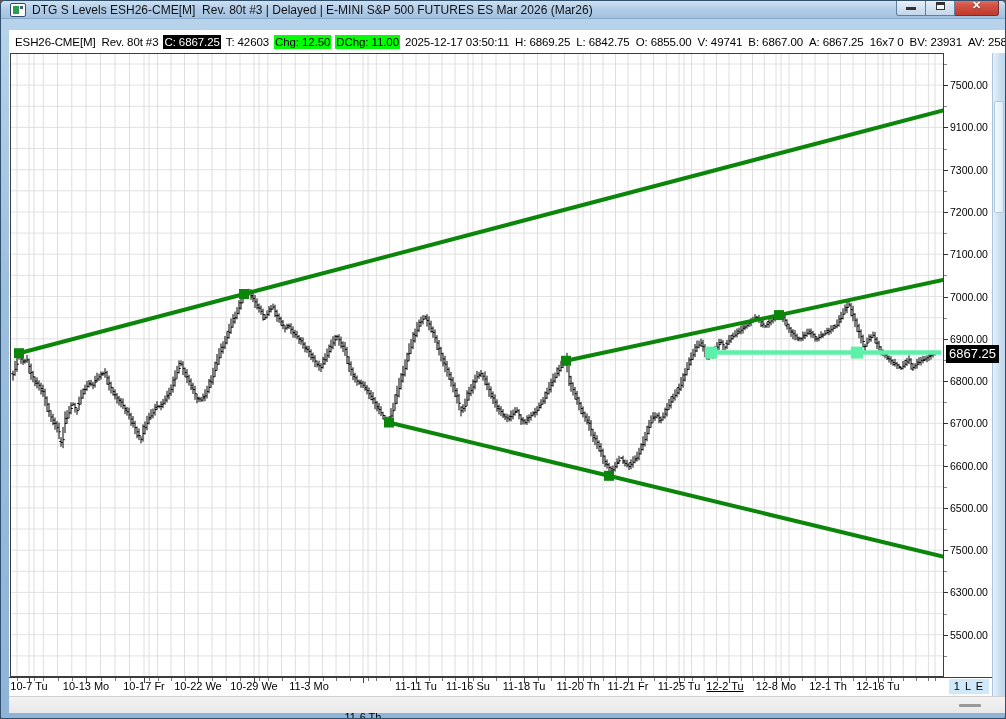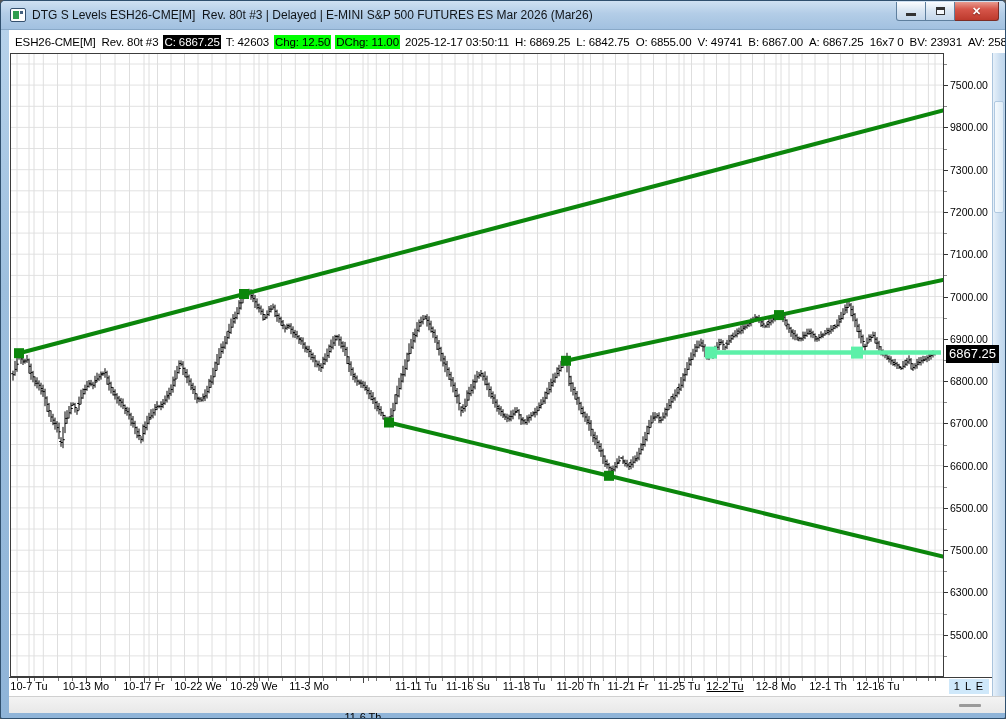--- a/index.html
+++ b/index.html
@@ -11,7 +11,7 @@
     overflow: hidden;
   }
   .titlebar {
-    position: absolute; left: 0; top: 0; width: 100%; height: 29px;
+    position: absolute; left: 0; top: 0; width: 100%; height: 18px;
     display: flex; align-items: center;
     background: linear-gradient(to bottom, #cfe1f2, #b3cde7 45%, #a2c1e0);
     border-bottom: 1px solid #89a9c8; padding: 0 6px 0 9px;

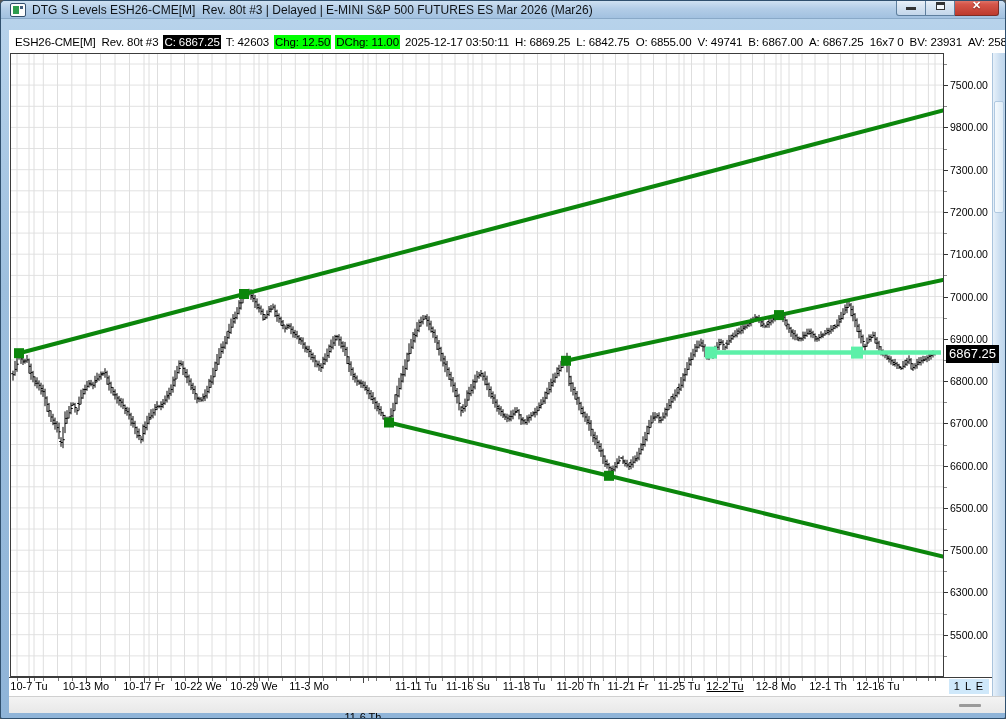--- a/index.html
+++ b/index.html
@@ -254,7 +254,7 @@
           <div class="ytick" style="top: 159px; width: 4px;"></div>
           <div class="ylabel" style="top: 109.7px;">7300.00</div>
           <div class="ytick" style="top: 116.7px; width: 4px;"></div>
-          <div class="ylabel" style="top: 67.4px;">9800.00</div>
+          <div class="ylabel" style="top: 67.4px;">9100.00</div>
           <div class="ytick" style="top: 74.4px; width: 4px;"></div>
           <div class="ylabel" style="top: 25.1px; text-align: center;">7500.00</div>
           <div class="ytick" style="top: 32.1px; width: 4px;"></div>

